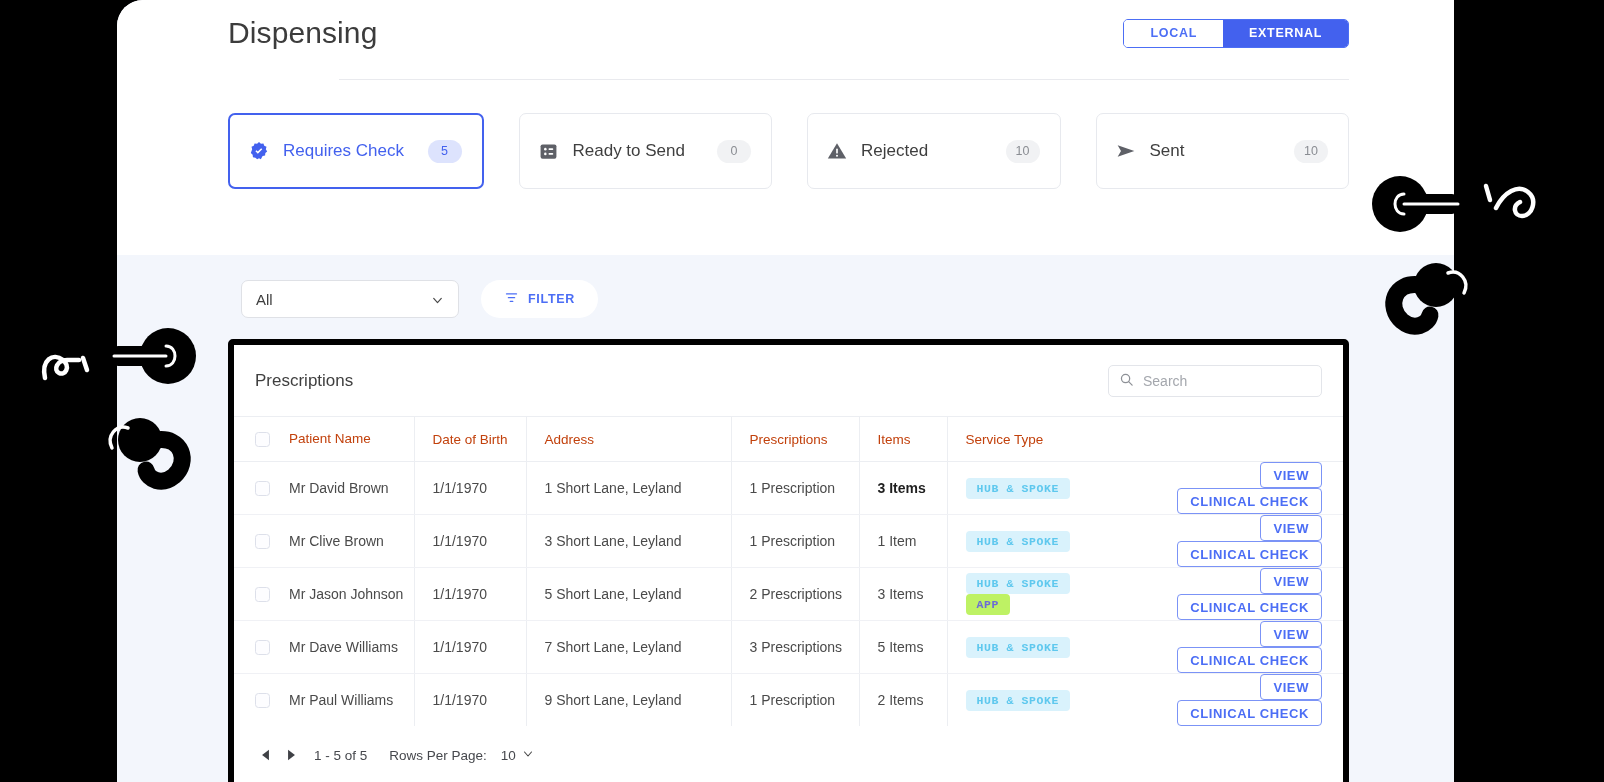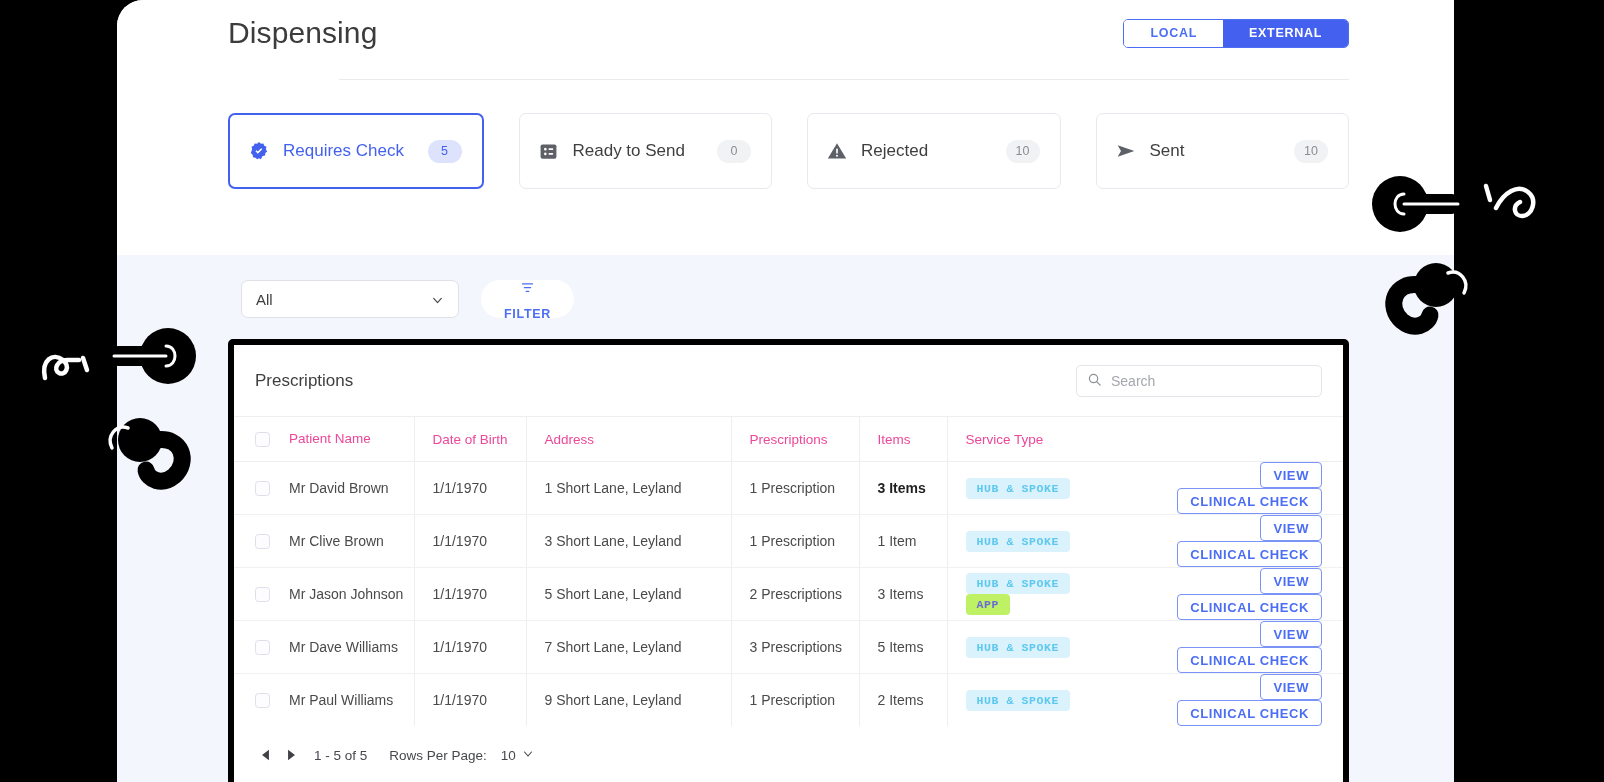--- a/index.html
+++ b/index.html
@@ -107,7 +107,7 @@
   .filter-btn {
     height: 38px; border-radius: 19px; background: #fff;
     border: none; display: flex; align-items: center; gap: 9px;
-    padding: 0 23px; cursor: pointer; font-family: inherit; flex-direction: column;
+    padding: 0 23px; cursor: pointer; font-family: inherit;
   }
   .filter-btn .f-label {
     font-size: 12.5px; font-weight: 700; letter-spacing: 0.7px; color: #4c6ef5;

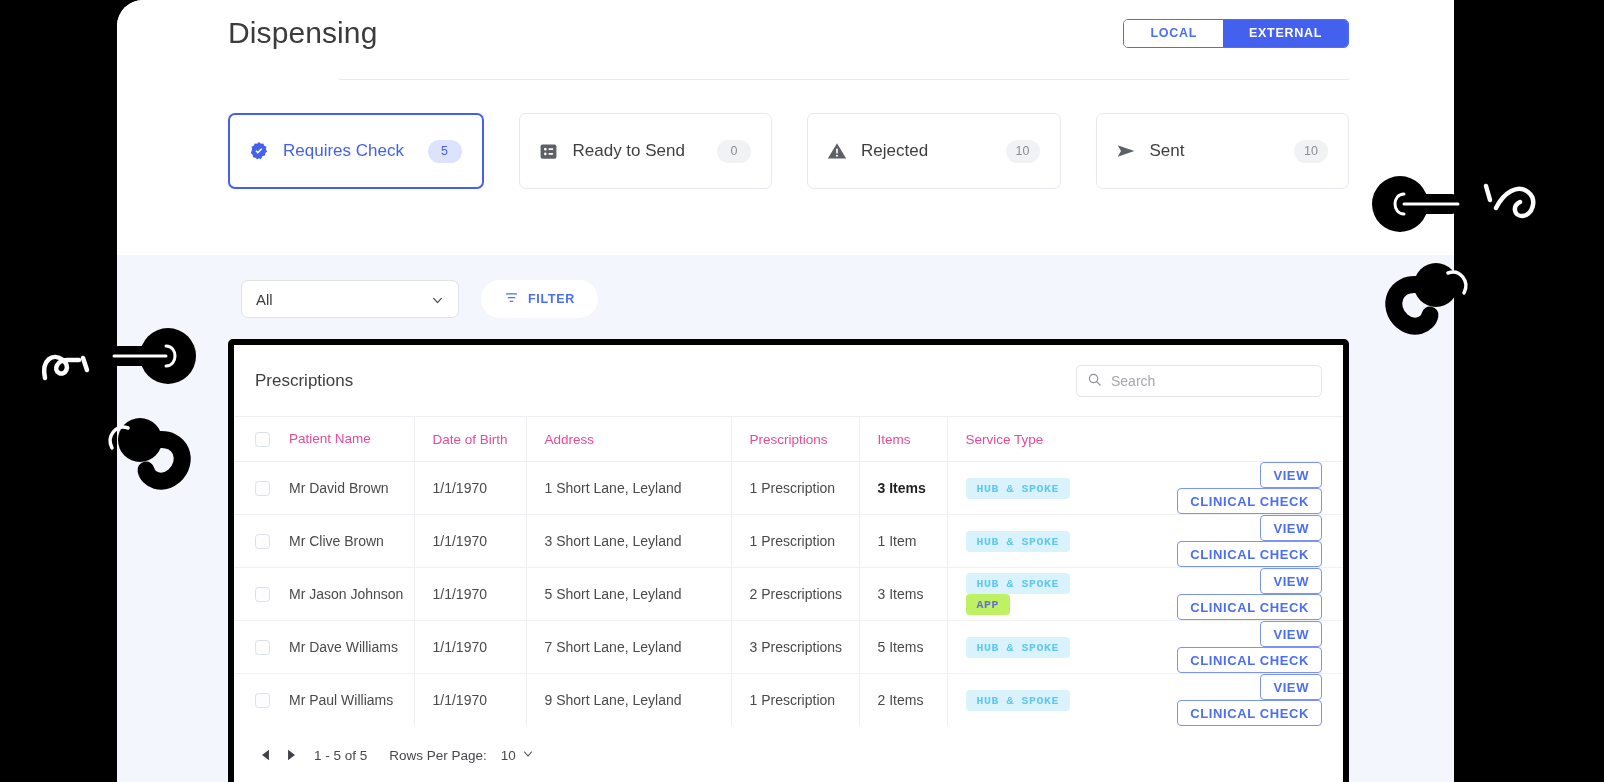--- a/index.html
+++ b/index.html
@@ -124,7 +124,7 @@
   }
   .tcard-title { font-size: 17px; color: #3f3f3f; }
   .search-wrap {
-    width: 246px; height: 32px; border: 1px solid #e3e5ea; border-radius: 5px;
+    width: 214px; height: 32px; border: 1px solid #e3e5ea; border-radius: 5px;
     display: flex; align-items: center; padding: 0 10px; gap: 9px;
   }
   .search-input {

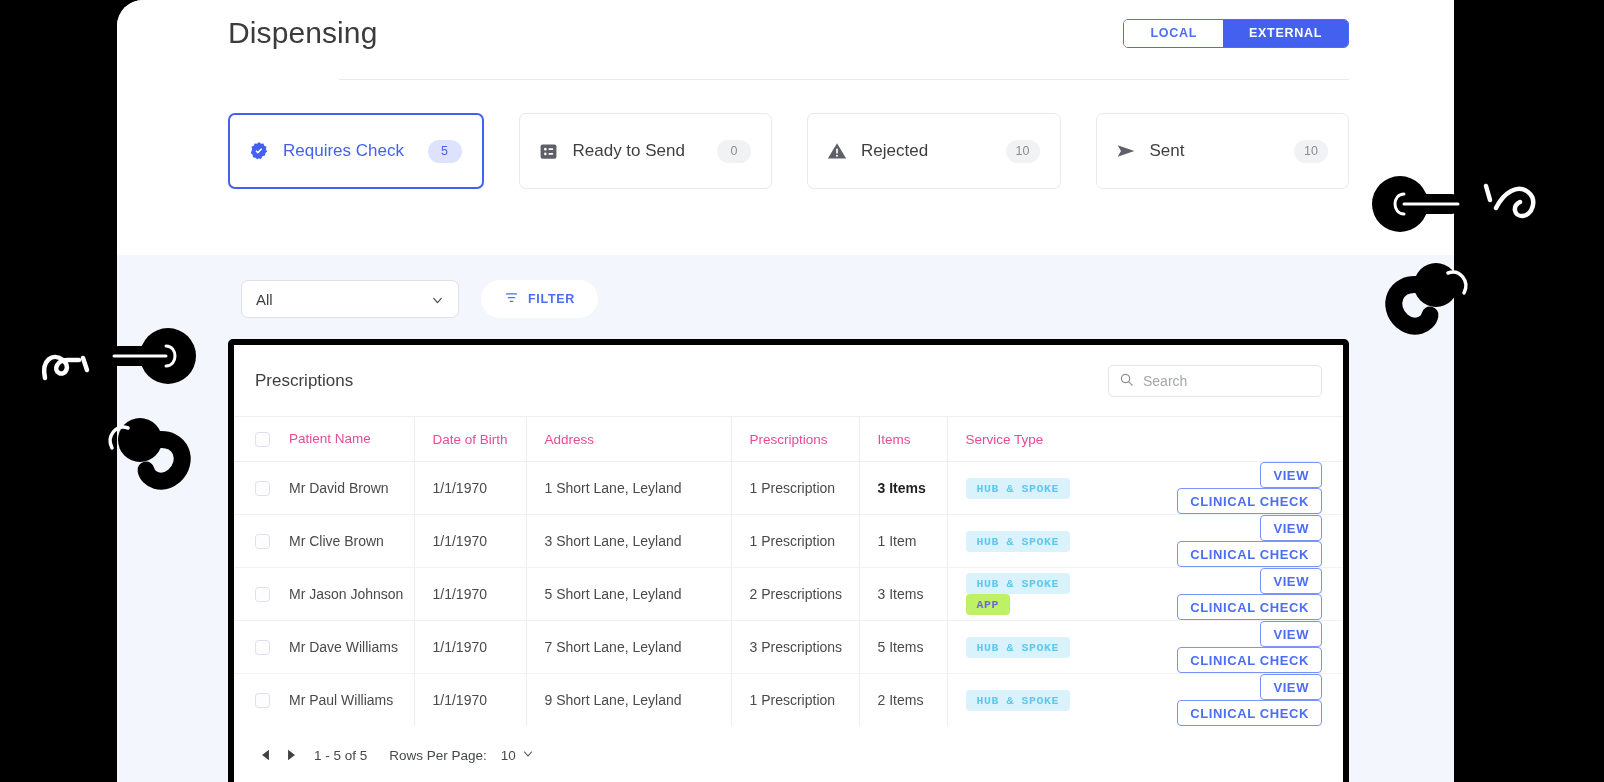--- a/index.html
+++ b/index.html
@@ -135,7 +135,7 @@
 
   table { width: 100%; border-collapse: collapse; table-layout: fixed; }
   thead th {
-    text-align: left; font-size: 13.5px; font-weight: 400; color: #ec4899;
+    text-align: left; font-size: 13.5px; font-weight: 400; color: #c2410c;
     padding: 12px 0 12px 0; border-top: 1px solid #eceef2;
     border-bottom: 1px solid #eceef2; height: 45px; vertical-align: middle;
   }

